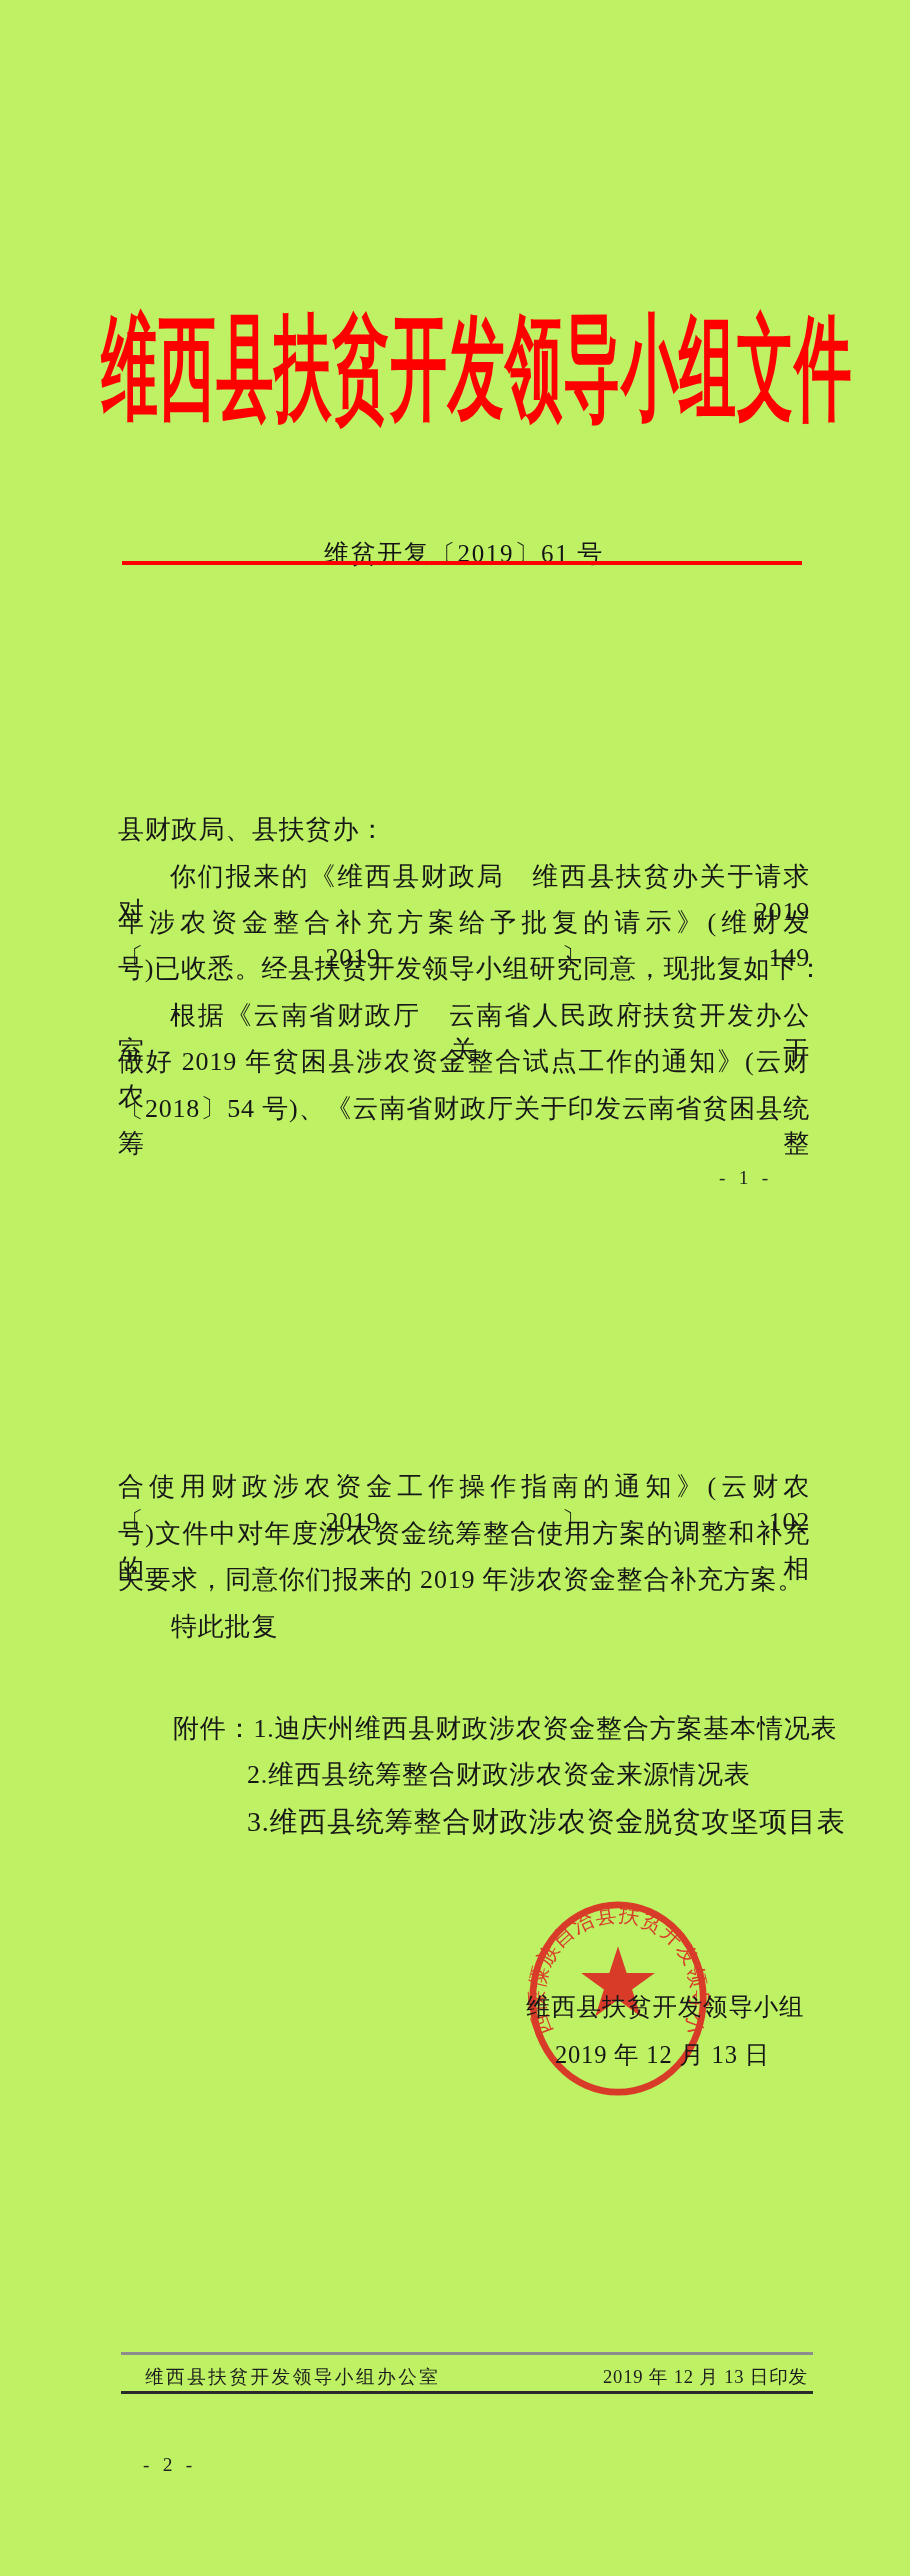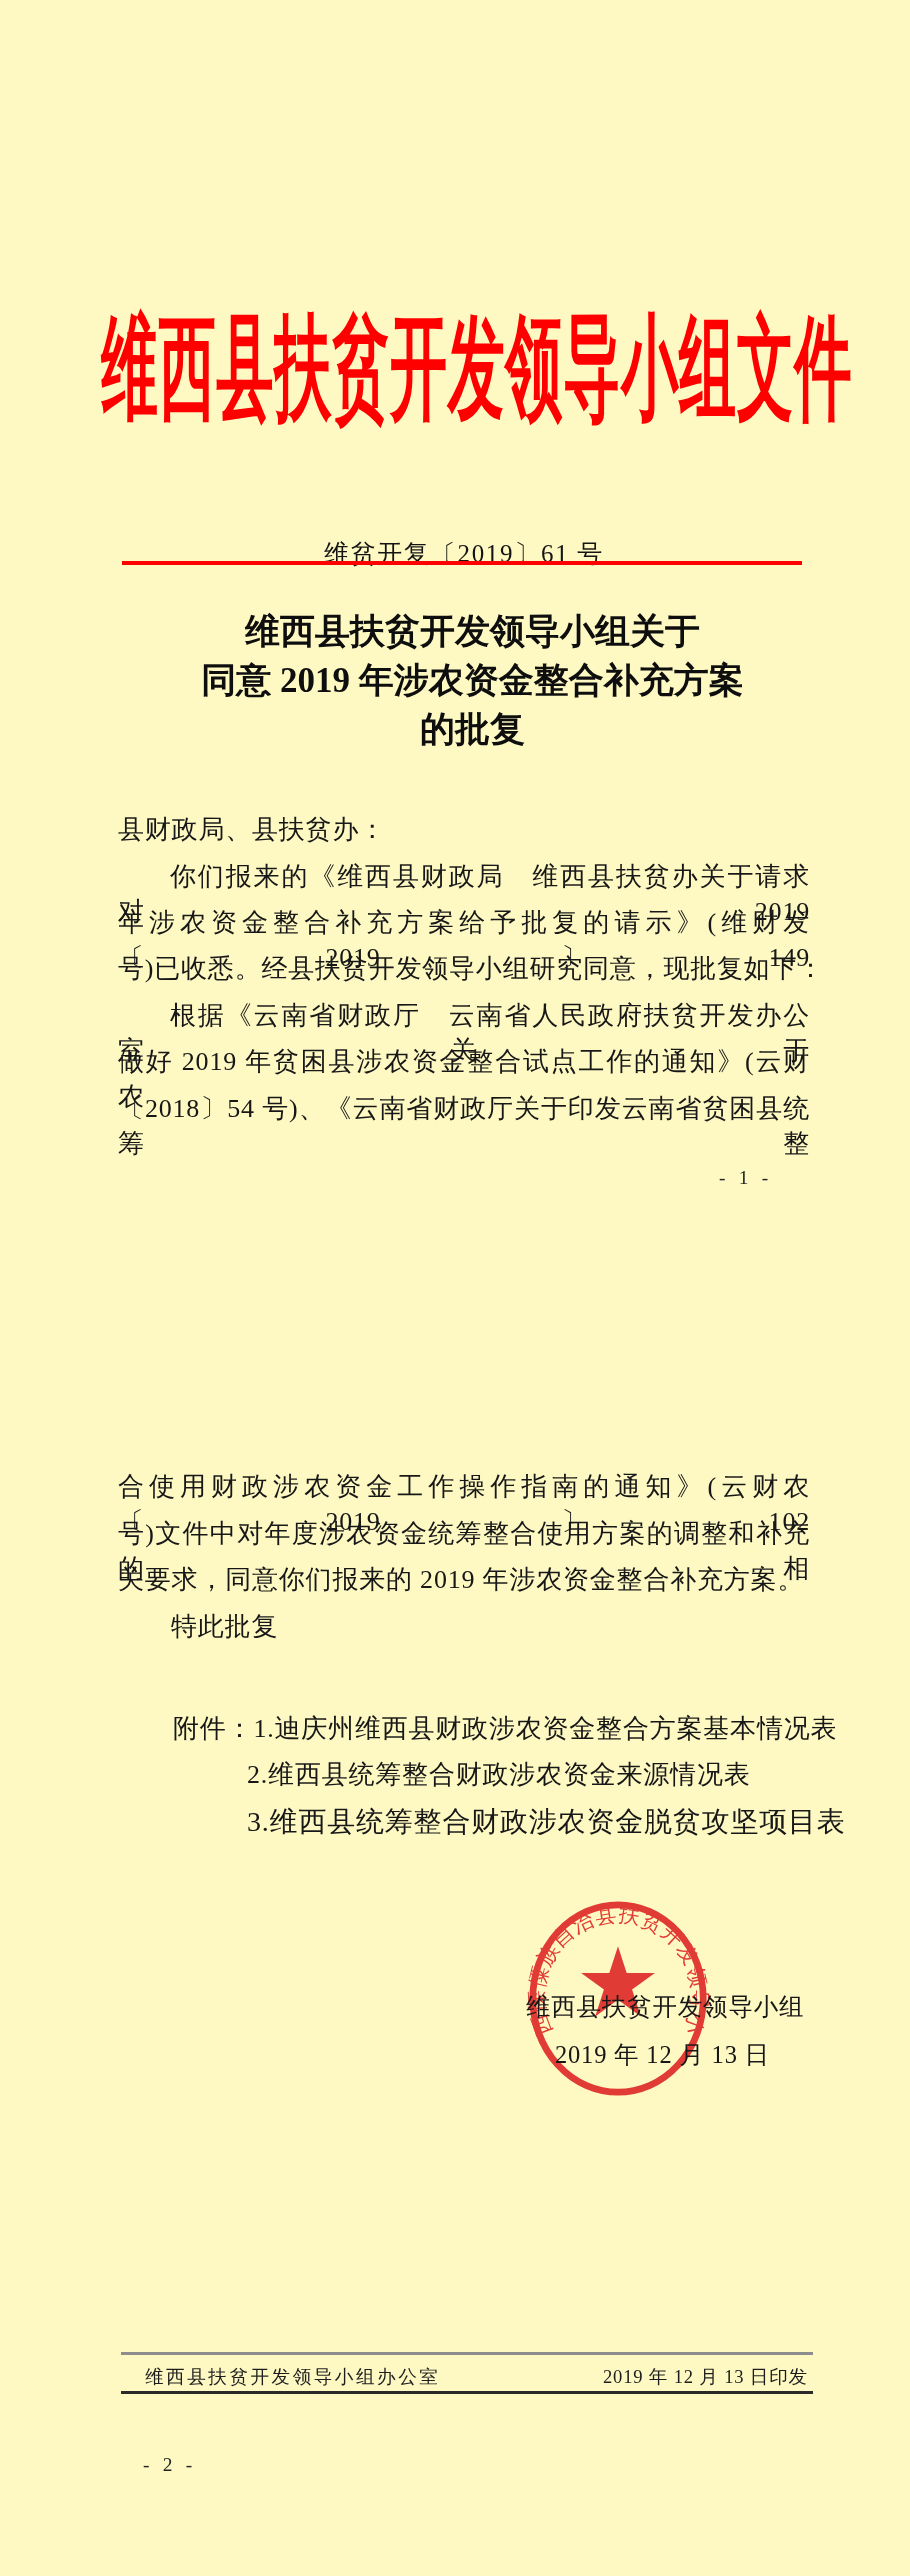--- a/index.html
+++ b/index.html
@@ -7,7 +7,7 @@
     position: relative;
     width: 911px;
     height: 2576px;
-    background: #fef9c3;
+    background: #bef264;
     font-family: "Liberation Serif", "DejaVu Serif", serif;
     color: #141414;
     overflow: hidden;

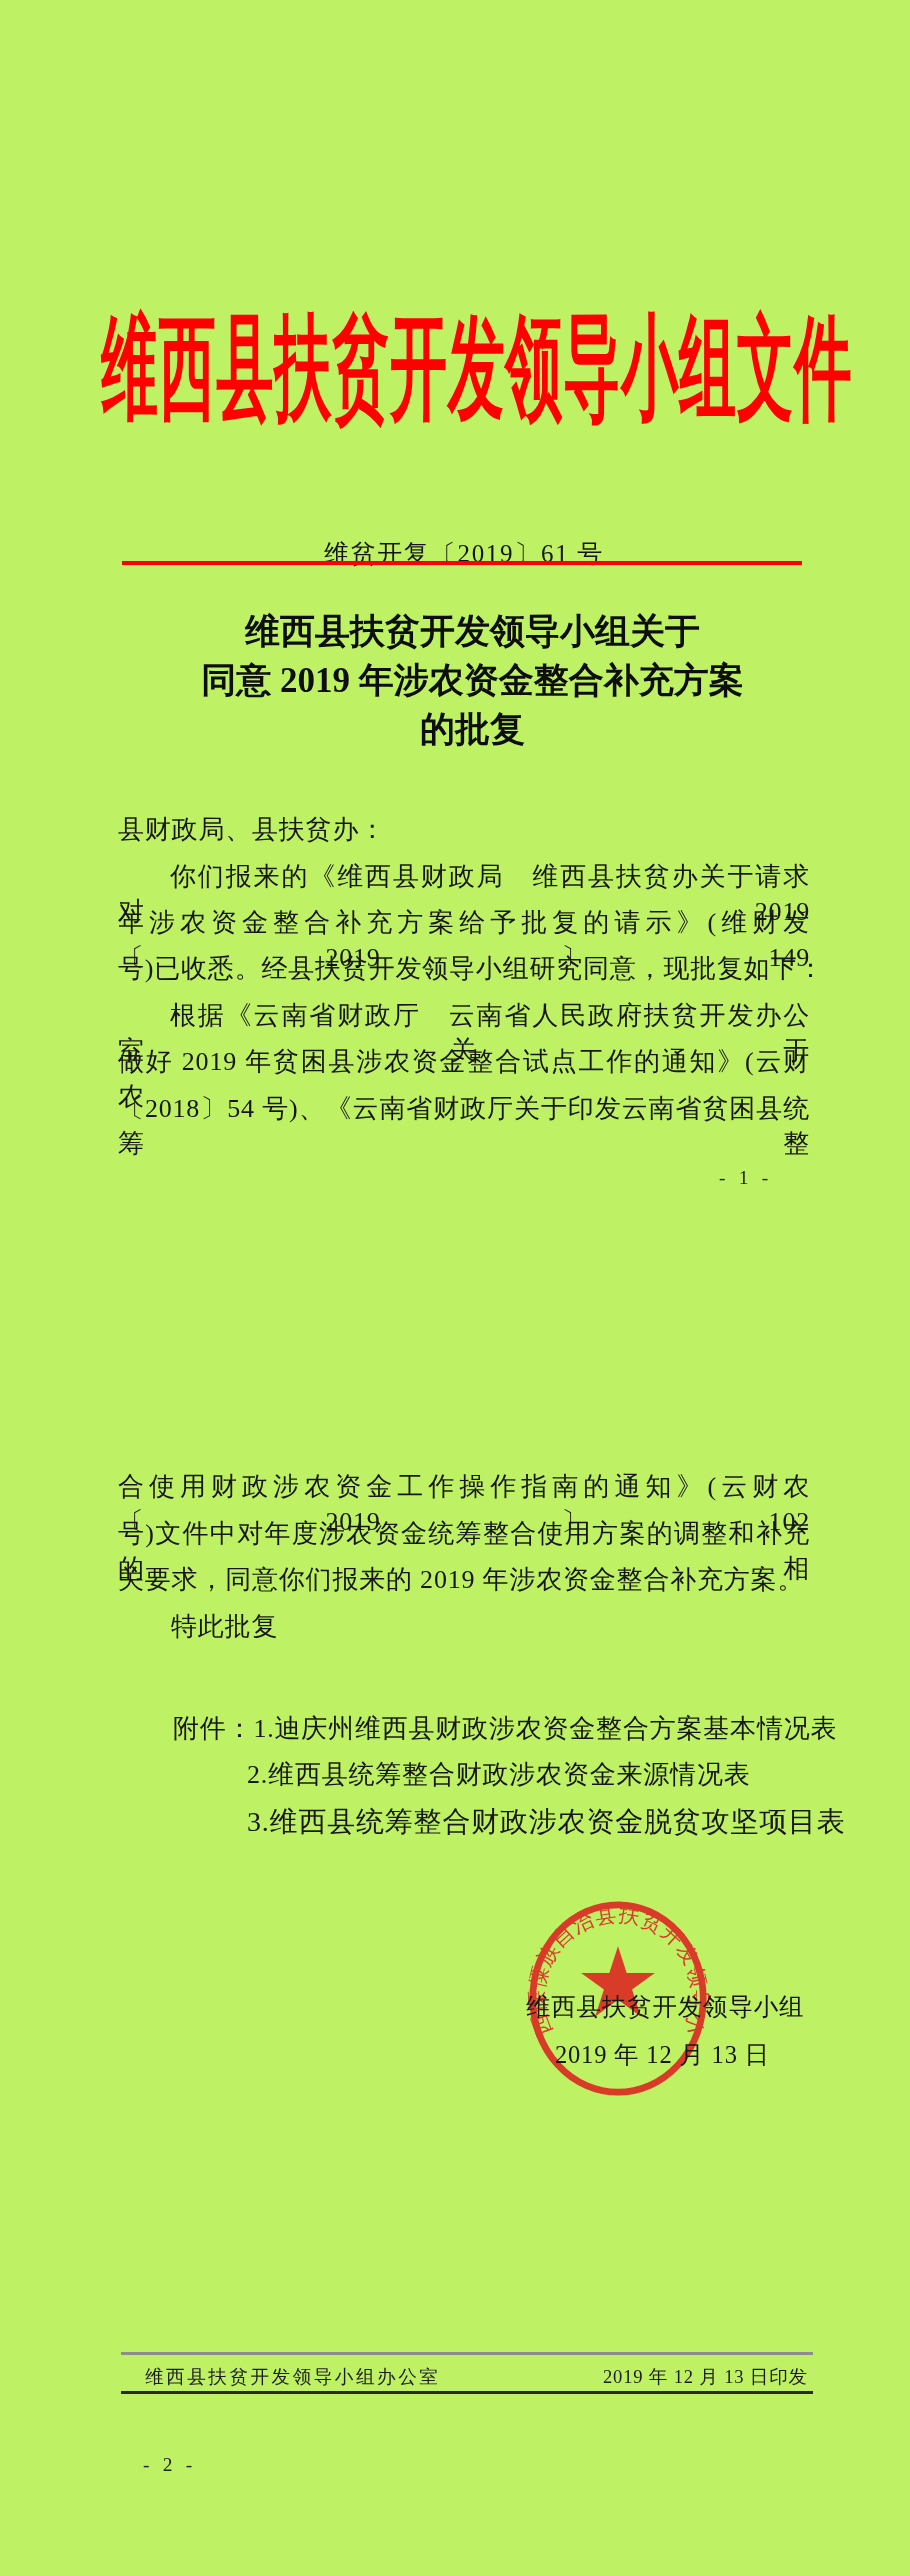--- a/index.html
+++ b/index.html
@@ -86,11 +86,6 @@
 
   <div class="abs red-line"></div>
 
-  <div class="abs doc-title">
-    <div>维西县扶贫开发领导小组关于</div>
-    <div>同意 2019 年涉农资金整合补充方案</div>
-    <div>的批复</div>
-  </div>
 
   <div class="bline nowrap" style="top:812px">县财政局、县扶贫办：</div>
 

